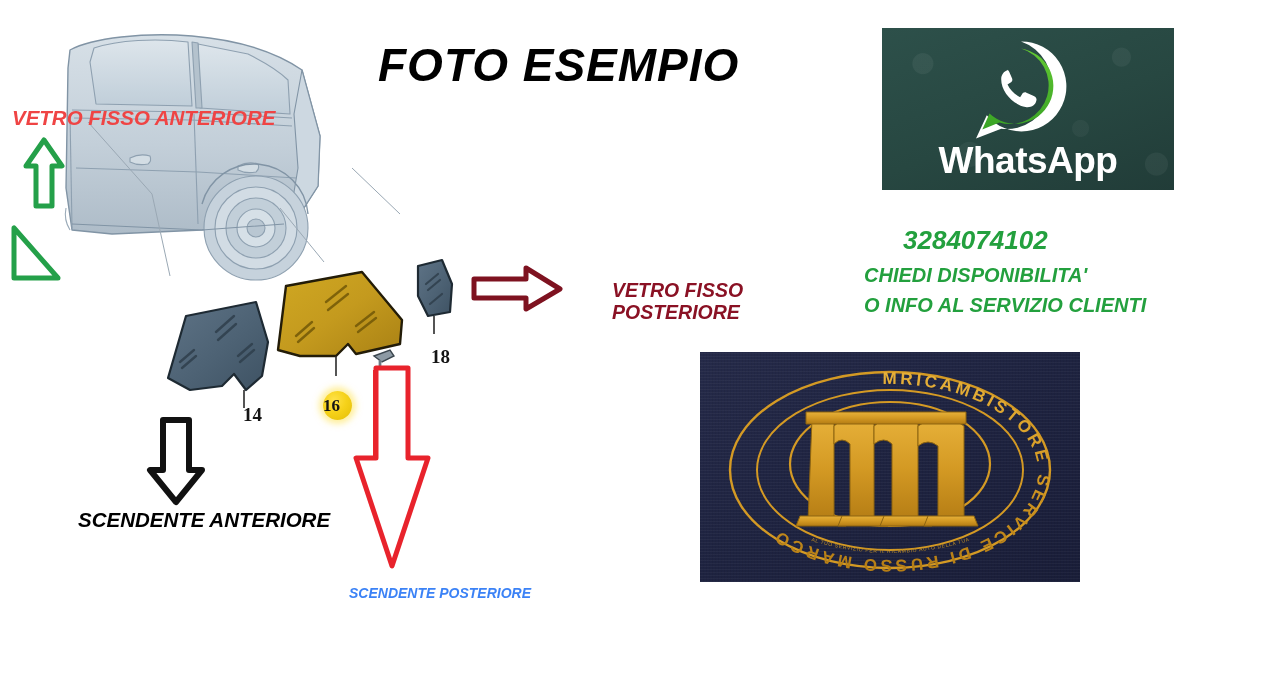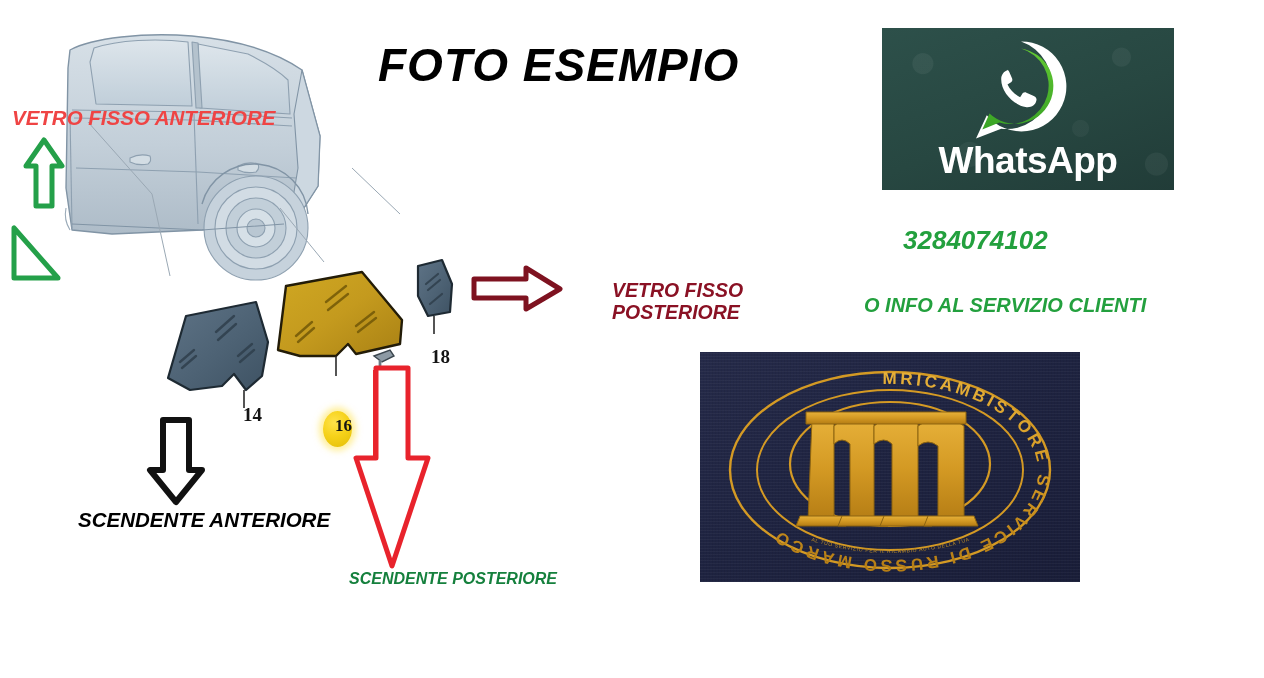--- a/index.html
+++ b/index.html
@@ -381,6 +381,7 @@
   </div>
 
   <div class="abs" id="phone-number">3284074102</div>
+  <div class="abs contact-line" id="contact-line-1">CHIEDI DISPONIBILITA'</div>
   <div class="abs contact-line" id="contact-line-2">O INFO AL SERVIZIO CLIENTI</div>
 
   <div class="abs" id="shop-logo-photo">

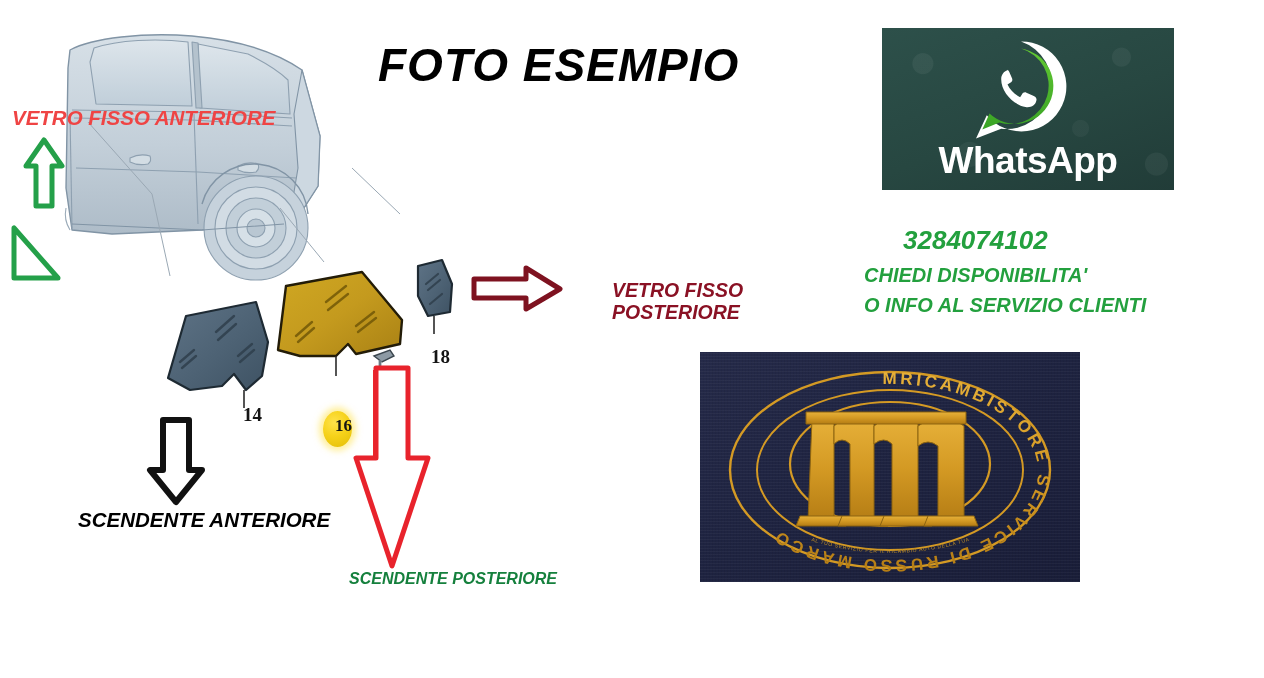--- a/index.html
+++ b/index.html
@@ -107,9 +107,9 @@
 
   #part-badge-16 {
     left: 323px;
-    top: 411px;
+    top: 391px;
     width: 29px;
-    height: 36px;
+    height: 29px;
     border-radius: 50%;
     background: radial-gradient(circle at 38% 32%, #ffe24a 0%, #f6d21a 45%, #e3bd05 100%);
     box-shadow: 0 0 6px 4px rgba(255,226,74,0.55);
@@ -118,7 +118,7 @@
     font-weight: bold;
     font-size: 17px;
     line-height: 29px;
-    text-align: right;
+    text-align: left;
     z-index: 4;
   }
 

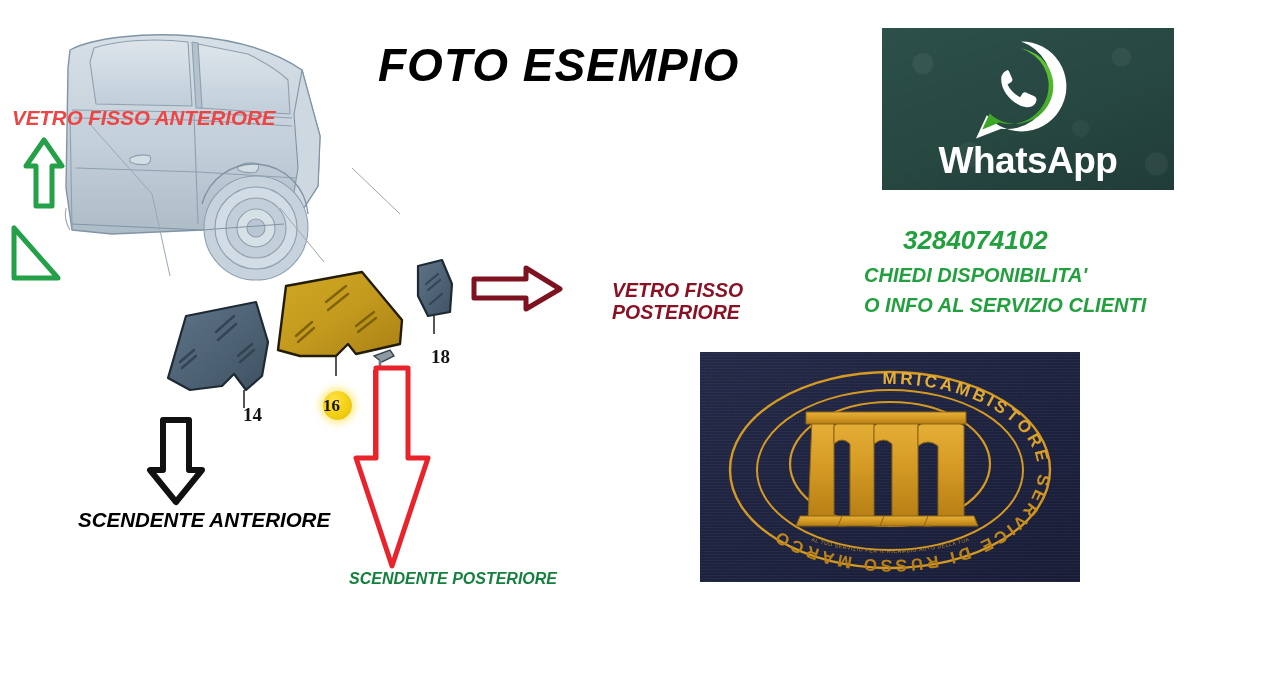--- a/index.html
+++ b/index.html
@@ -61,9 +61,9 @@
   }
   #label-scendente-posteriore {
     left: 349px;
-    top: 570px;
-    font-size: 16px;
-    color: #15803d;
+    top: 586px;
+    font-size: 14px;
+    color: #3b82f6;
     z-index: 6;
   }
 

